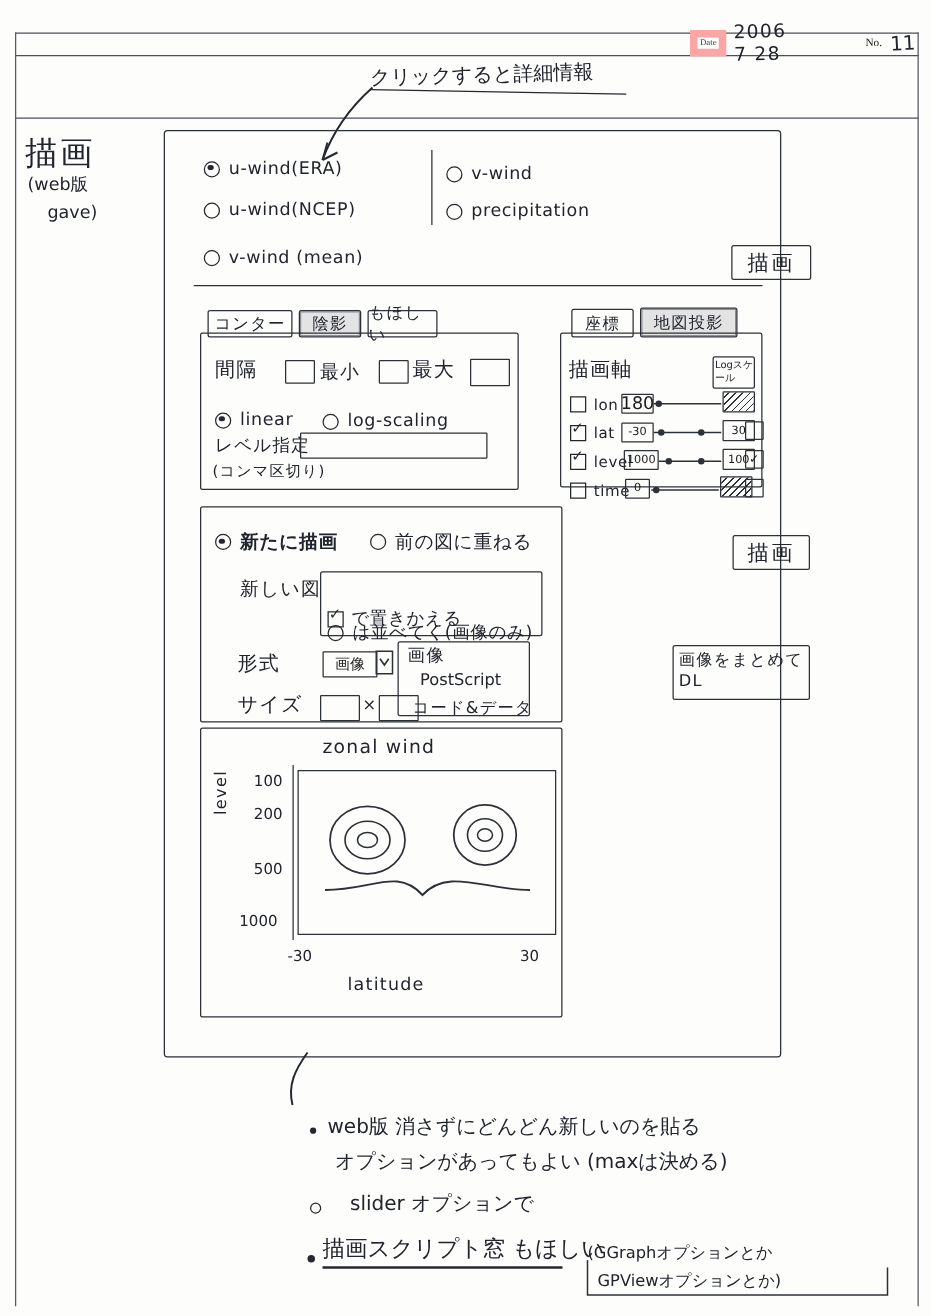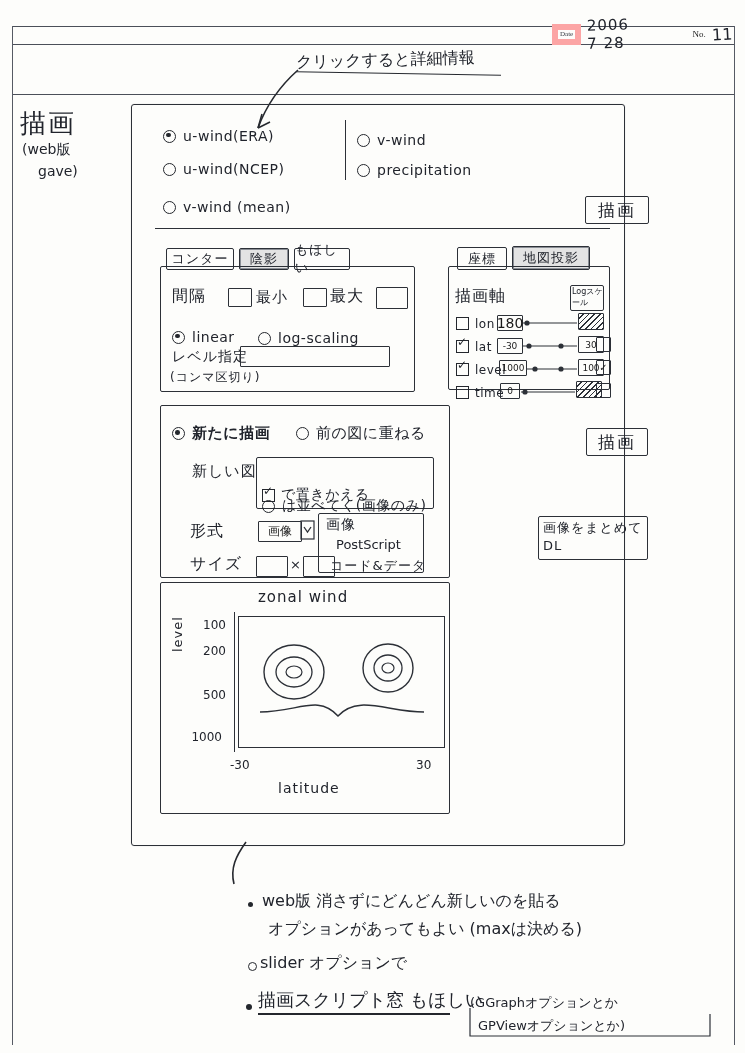--- a/index.html
+++ b/index.html
@@ -525,7 +525,7 @@
   <div class="bnote handwritten" style="left:268px; top:918px;">オプションがあってもよい (maxは決める)</div>
 
   <div class="bullet ring" style="left:248px; top:962px;"></div>
-  <div class="bnote handwritten" style="left:260px; top:952px;">slider オプションで</div>
+  <div class="bnote handwritten" style="left:280px; top:952px;">slider オプションで</div>
 
   <div class="bullet" style="left:246px; top:1004px; width:6px; height:6px;"></div>
   <div class="bnote handwritten" style="left:258px; top:989px; font-size:18px;">描画スクリプト窓 もほしい</div>

